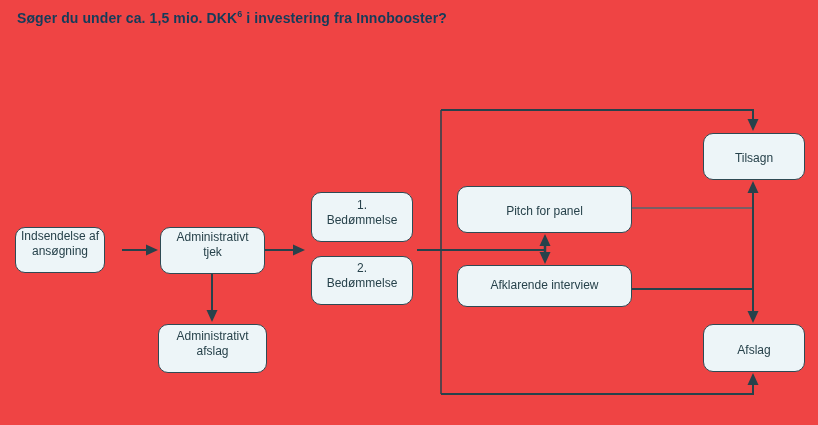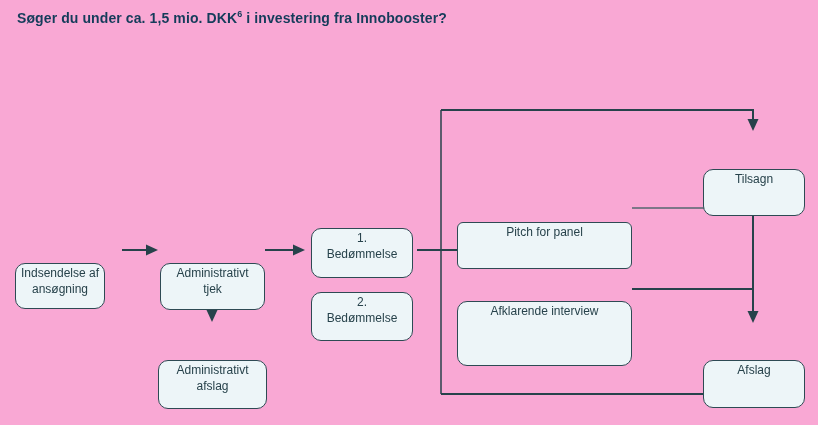--- a/index.html
+++ b/index.html
@@ -12,7 +12,7 @@
     position: relative;
     width: 818px;
     height: 425px;
-    background: #f9a8d4;
+    background: #ef4444;
     overflow: hidden;
   }
   .diagram-title {

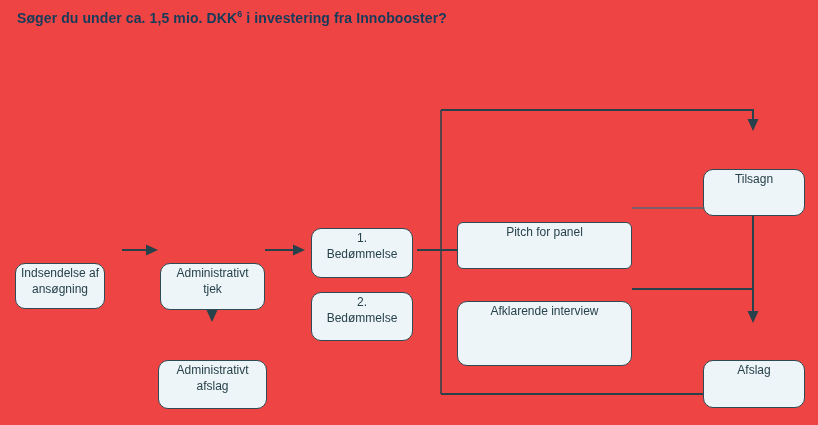--- a/index.html
+++ b/index.html
@@ -48,12 +48,11 @@
     font-size: 12px;
     line-height: 1.3;
     display: flex;
-    align-items: flex-start;
+    align-items: flex-end;
     justify-content: center;
     text-align: center;
     white-space: pre-line;
-    padding: 2px 4px;
-    margin-top: 36px;
+    padding: 12px 4px;
   }
   .node-indsendelse { left: 15px;  top: 227px; width: 90px; height: 46px; }
   .node-tjek        { left: 160px; top: 227px; width: 105px; height: 47px; }

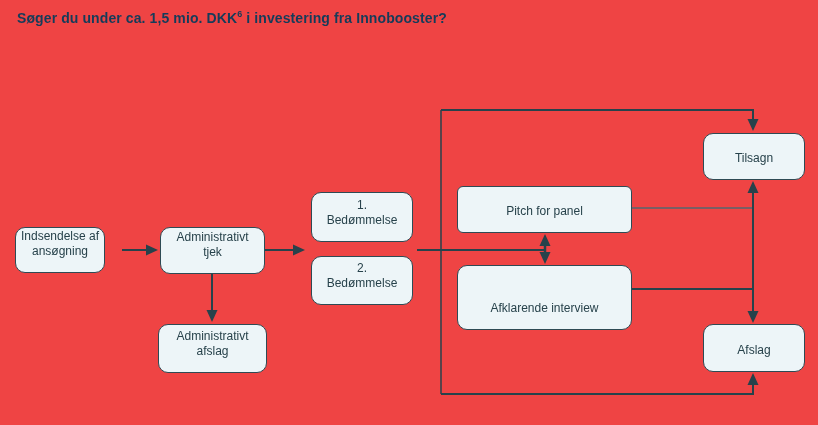--- a/index.html
+++ b/index.html
@@ -59,7 +59,7 @@
   .node-admin-afslag{ left: 158px; top: 324px; width: 109px; height: 49px; }
   .node-bed1        { left: 311px; top: 192px; width: 102px; height: 50px; }
   .node-bed2        { left: 311px; top: 256px; width: 102px; height: 49px; }
-  .node-pitch       { left: 457px; top: 186px; width: 175px; height: 47px; border-radius: 6px; }
+  .node-pitch       { left: 457px; top: 186px; width: 175px; height: 47px; }
   .node-interview   { left: 457px; top: 265px; width: 175px; height: 65px; }
   .node-tilsagn     { left: 703px; top: 133px; width: 102px; height: 47px; }
   .node-afslag      { left: 703px; top: 324px; width: 102px; height: 48px; }

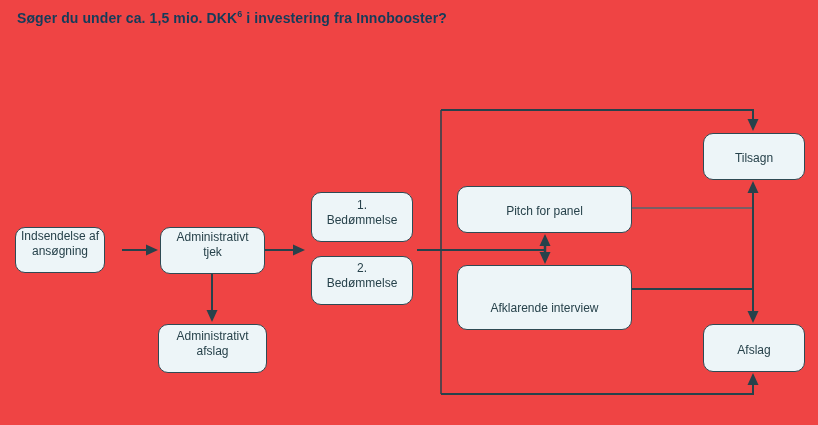--- a/index.html
+++ b/index.html
@@ -60,7 +60,7 @@
   .node-bed1        { left: 311px; top: 192px; width: 102px; height: 50px; }
   .node-bed2        { left: 311px; top: 256px; width: 102px; height: 49px; }
   .node-pitch       { left: 457px; top: 186px; width: 175px; height: 47px; }
-  .node-interview   { left: 457px; top: 265px; width: 175px; height: 65px; }
+  .node-interview   { left: 457px; top: 265px; width: 175px; height: 42px; }
   .node-tilsagn     { left: 703px; top: 133px; width: 102px; height: 47px; }
   .node-afslag      { left: 703px; top: 324px; width: 102px; height: 48px; }
 </style>

